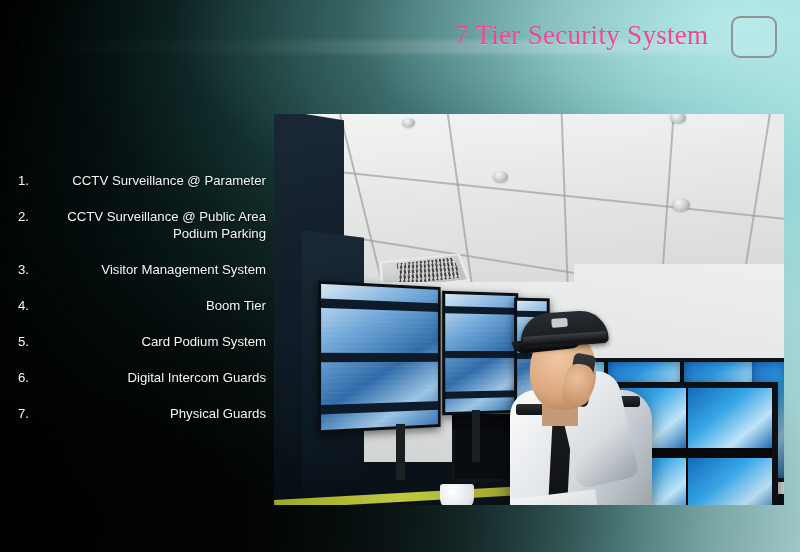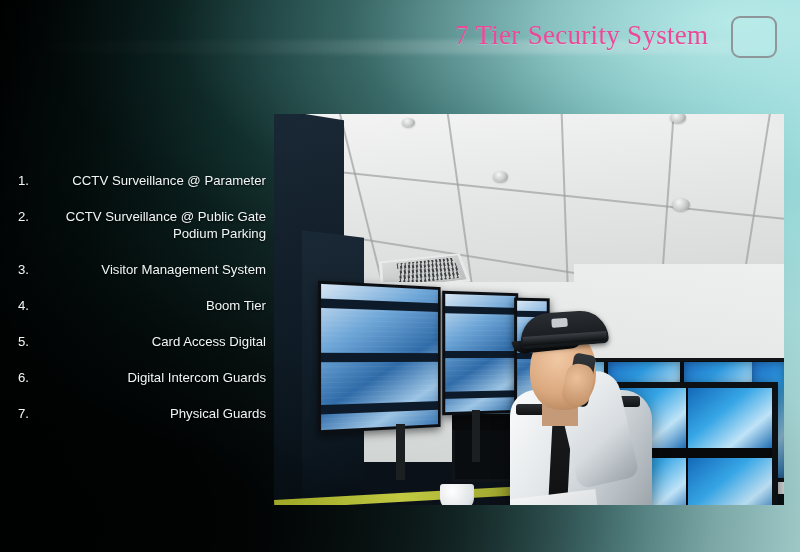--- a/index.html
+++ b/index.html
@@ -362,7 +362,7 @@
     <div class="list-item">
       <span class="li-num">2.</span>
       <span class="li-text">
-        <span>CCTV  Surveillance @ Public Gate</span>
+        <span>CCTV  Surveillance @ Public Area</span>
         <span class="cont">Podium Parking</span>
       </span>
     </div>

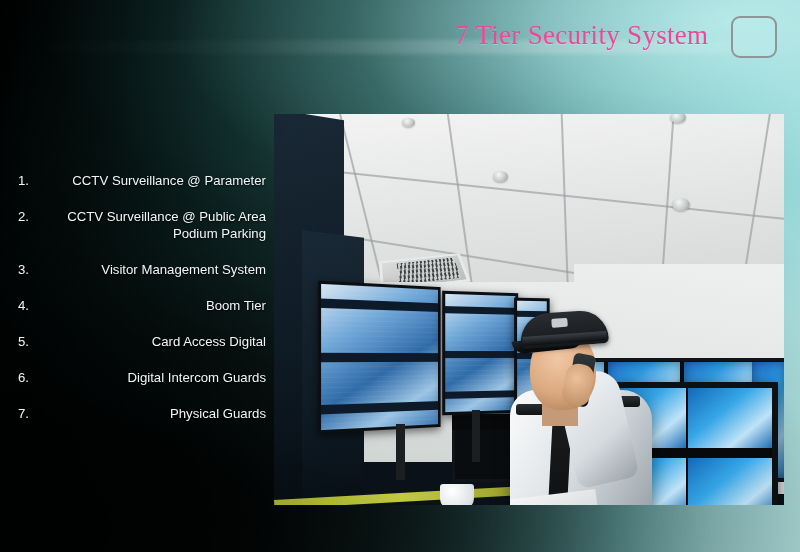--- a/index.html
+++ b/index.html
@@ -379,7 +379,7 @@
 
     <div class="list-item">
       <span class="li-num">5.</span>
-      <span class="li-text"><span>Card Access Digital</span></span>
+      <span class="li-text"><span>Card Podium System</span></span>
     </div>
 
     <div class="list-item">

